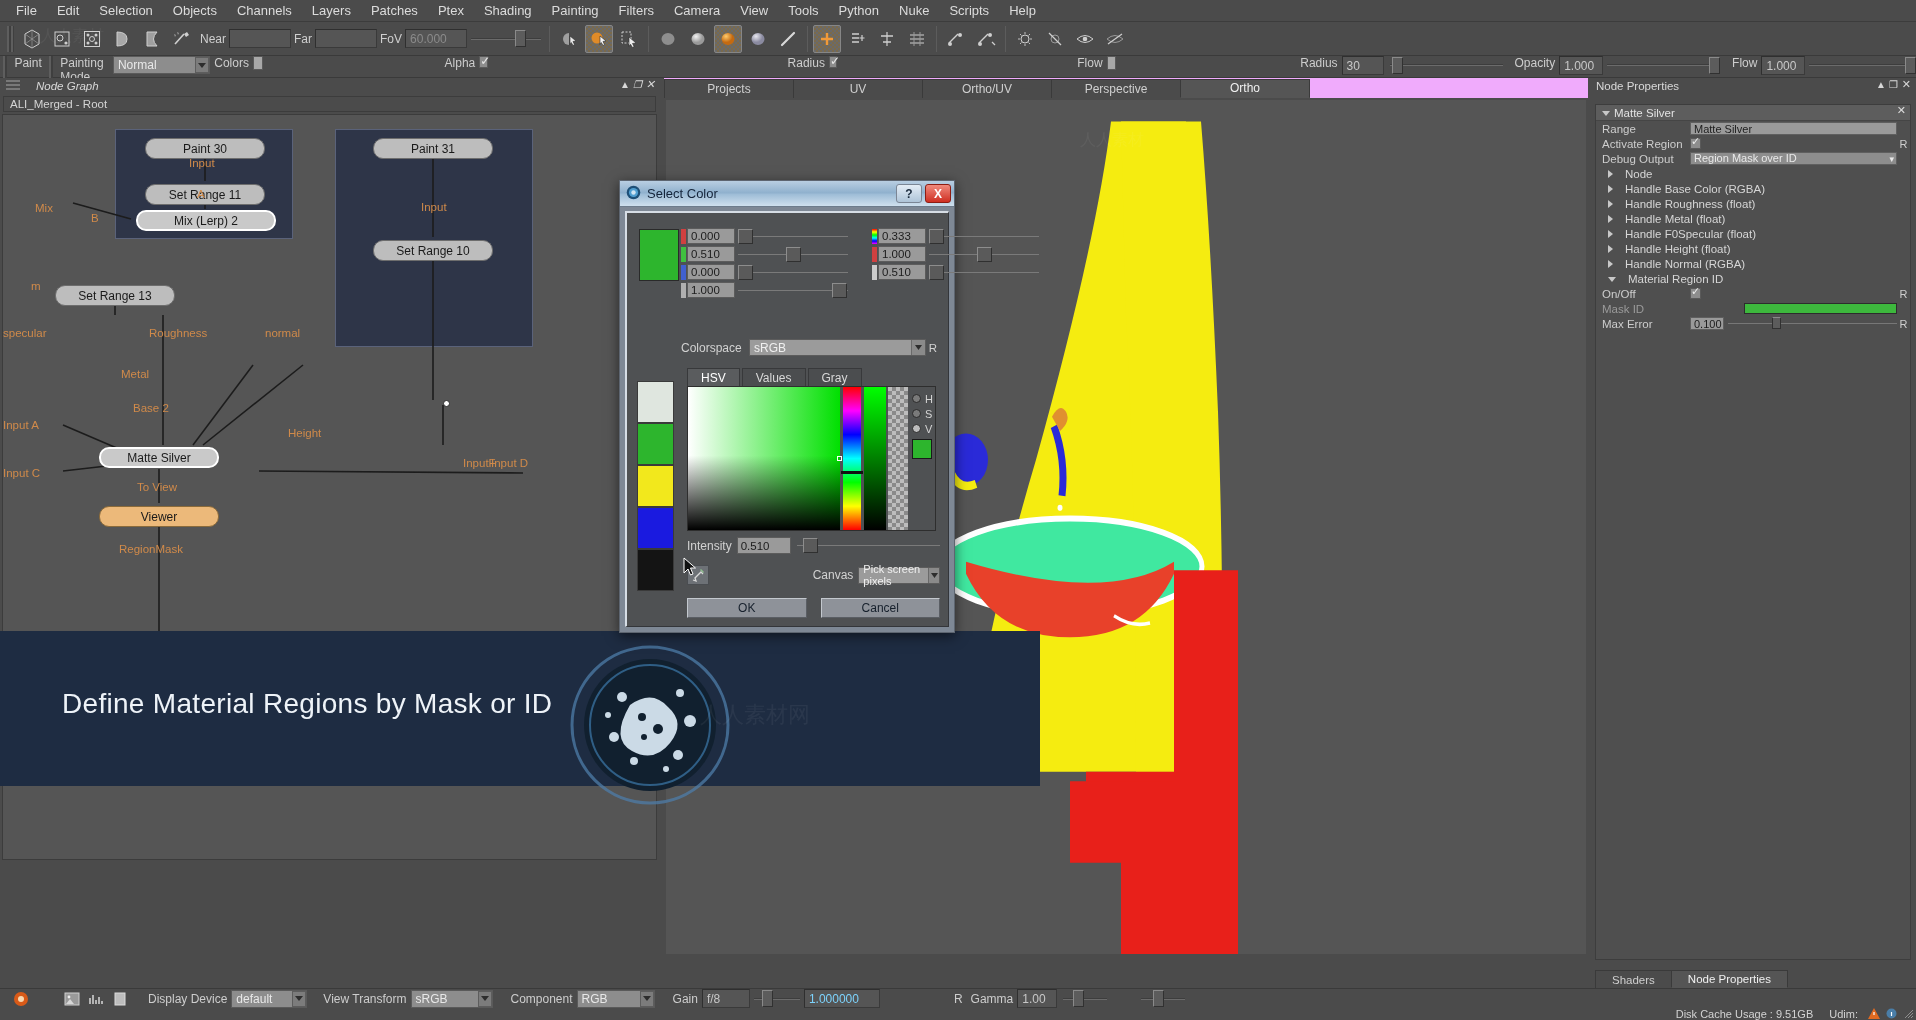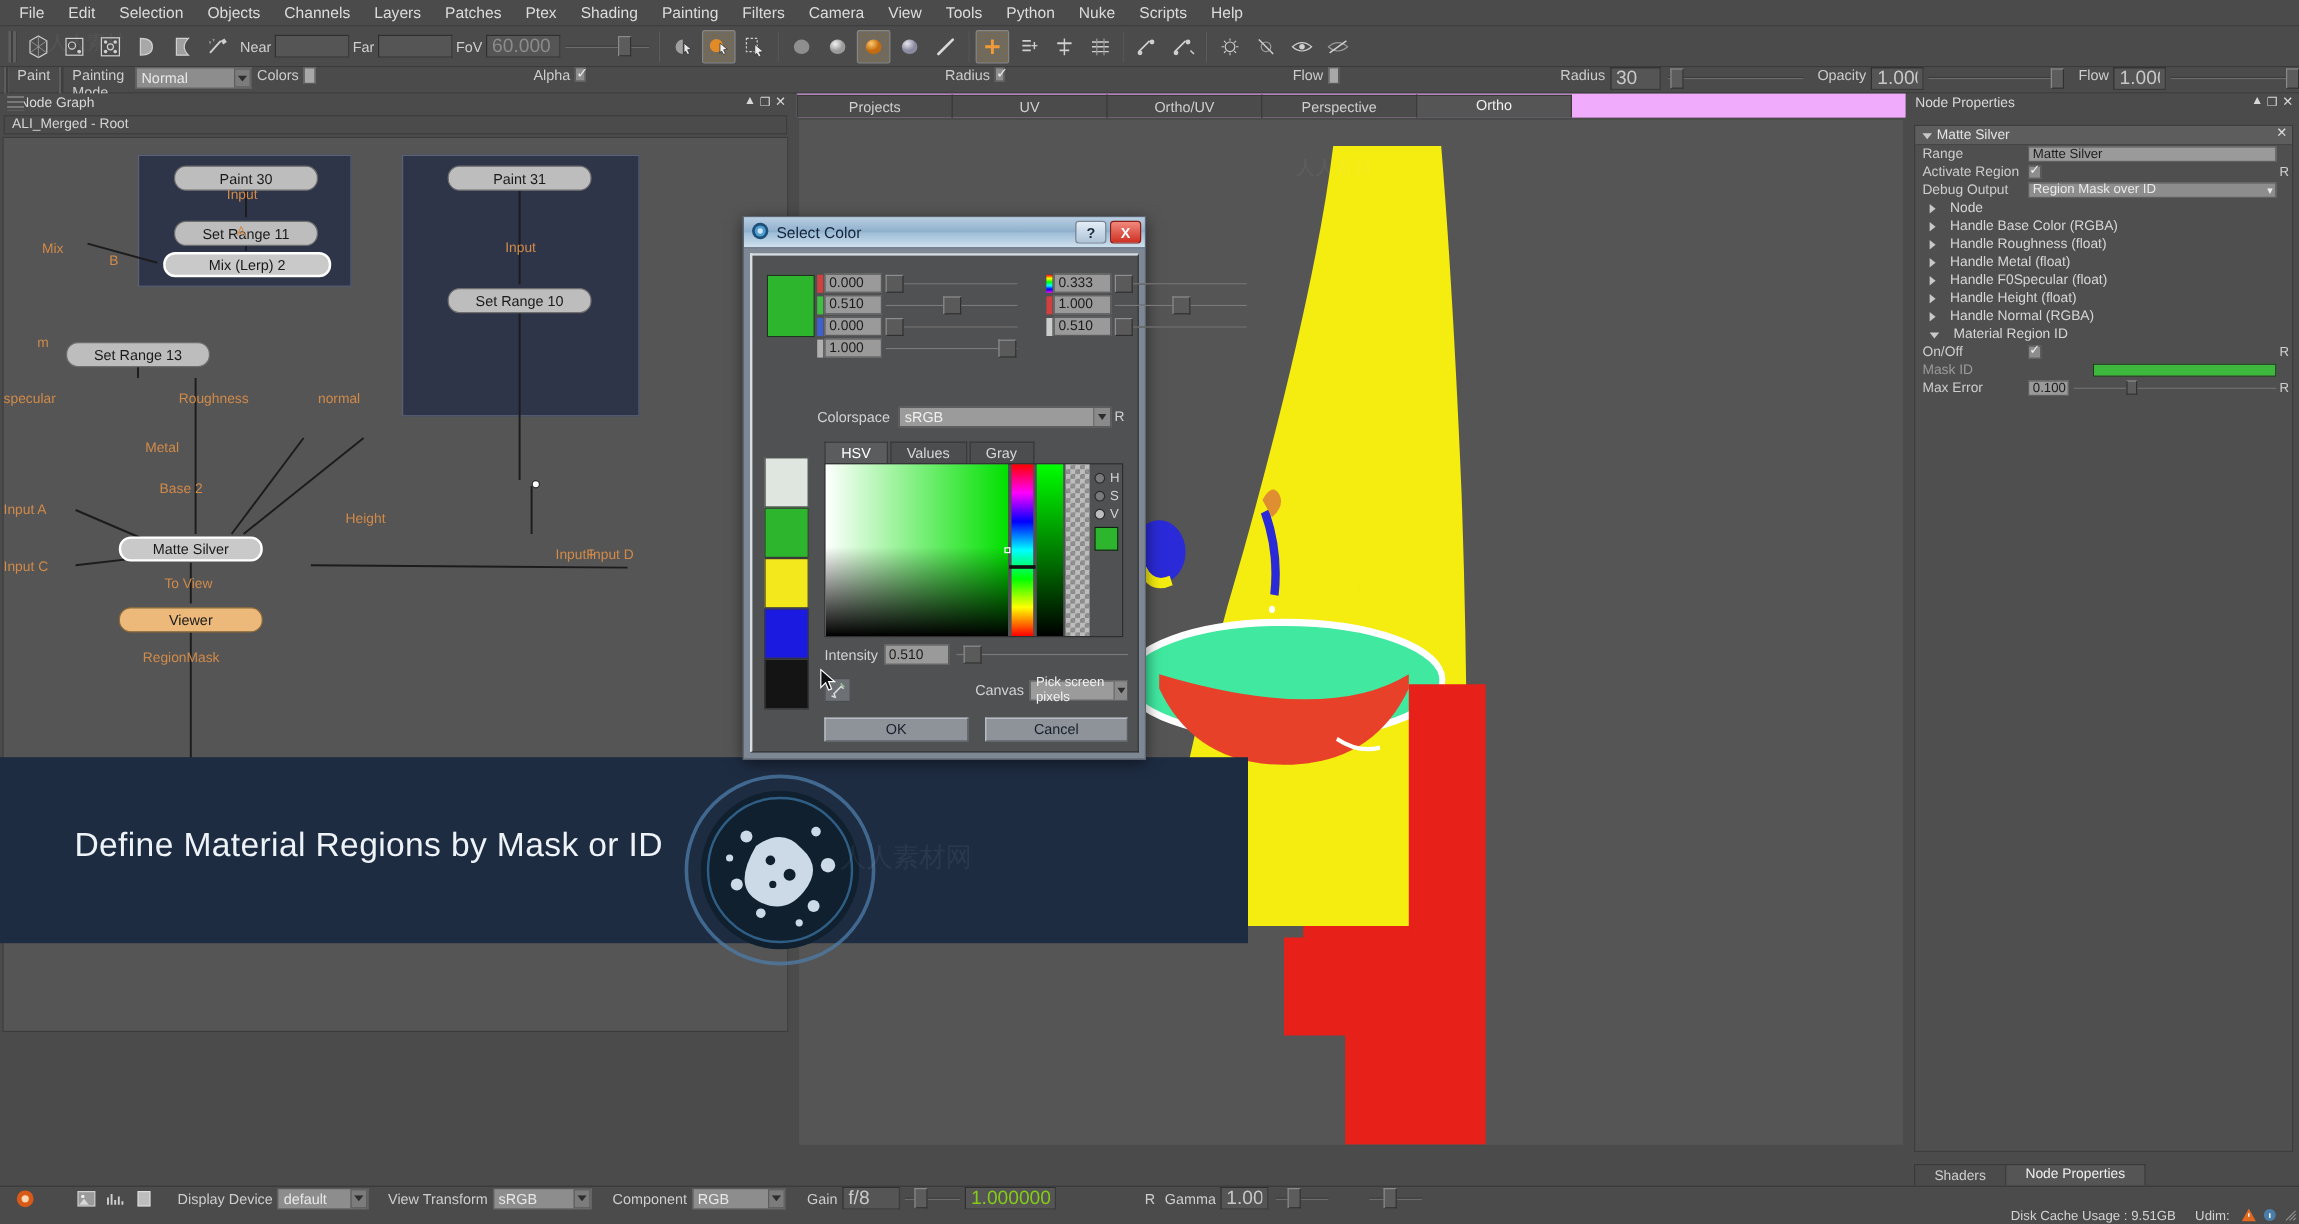--- a/index.html
+++ b/index.html
@@ -31,7 +31,7 @@
   .fieldlabel { font-size:12px; color:#cfcfcf; padding:0 3px; }
   .numfield { height:19px; background:#555555; border:1px solid #3a3a3a;
     border-top-color:#2f2f2f; border-left-color:#2f2f2f;
-    color:#c8c8c8; font-size:16px; padding:0 4px; line-height:18px; }
+    color:#c8c8c8; font-size:12px; padding:0 4px; line-height:18px; }
   .slidertrack { position:relative; height:18px; display:flex; align-items:center; }
   .slidertrack .ln { height:2px; background:#3d3d3d; width:100%;
     border-bottom:1px solid #6b6b6b; }

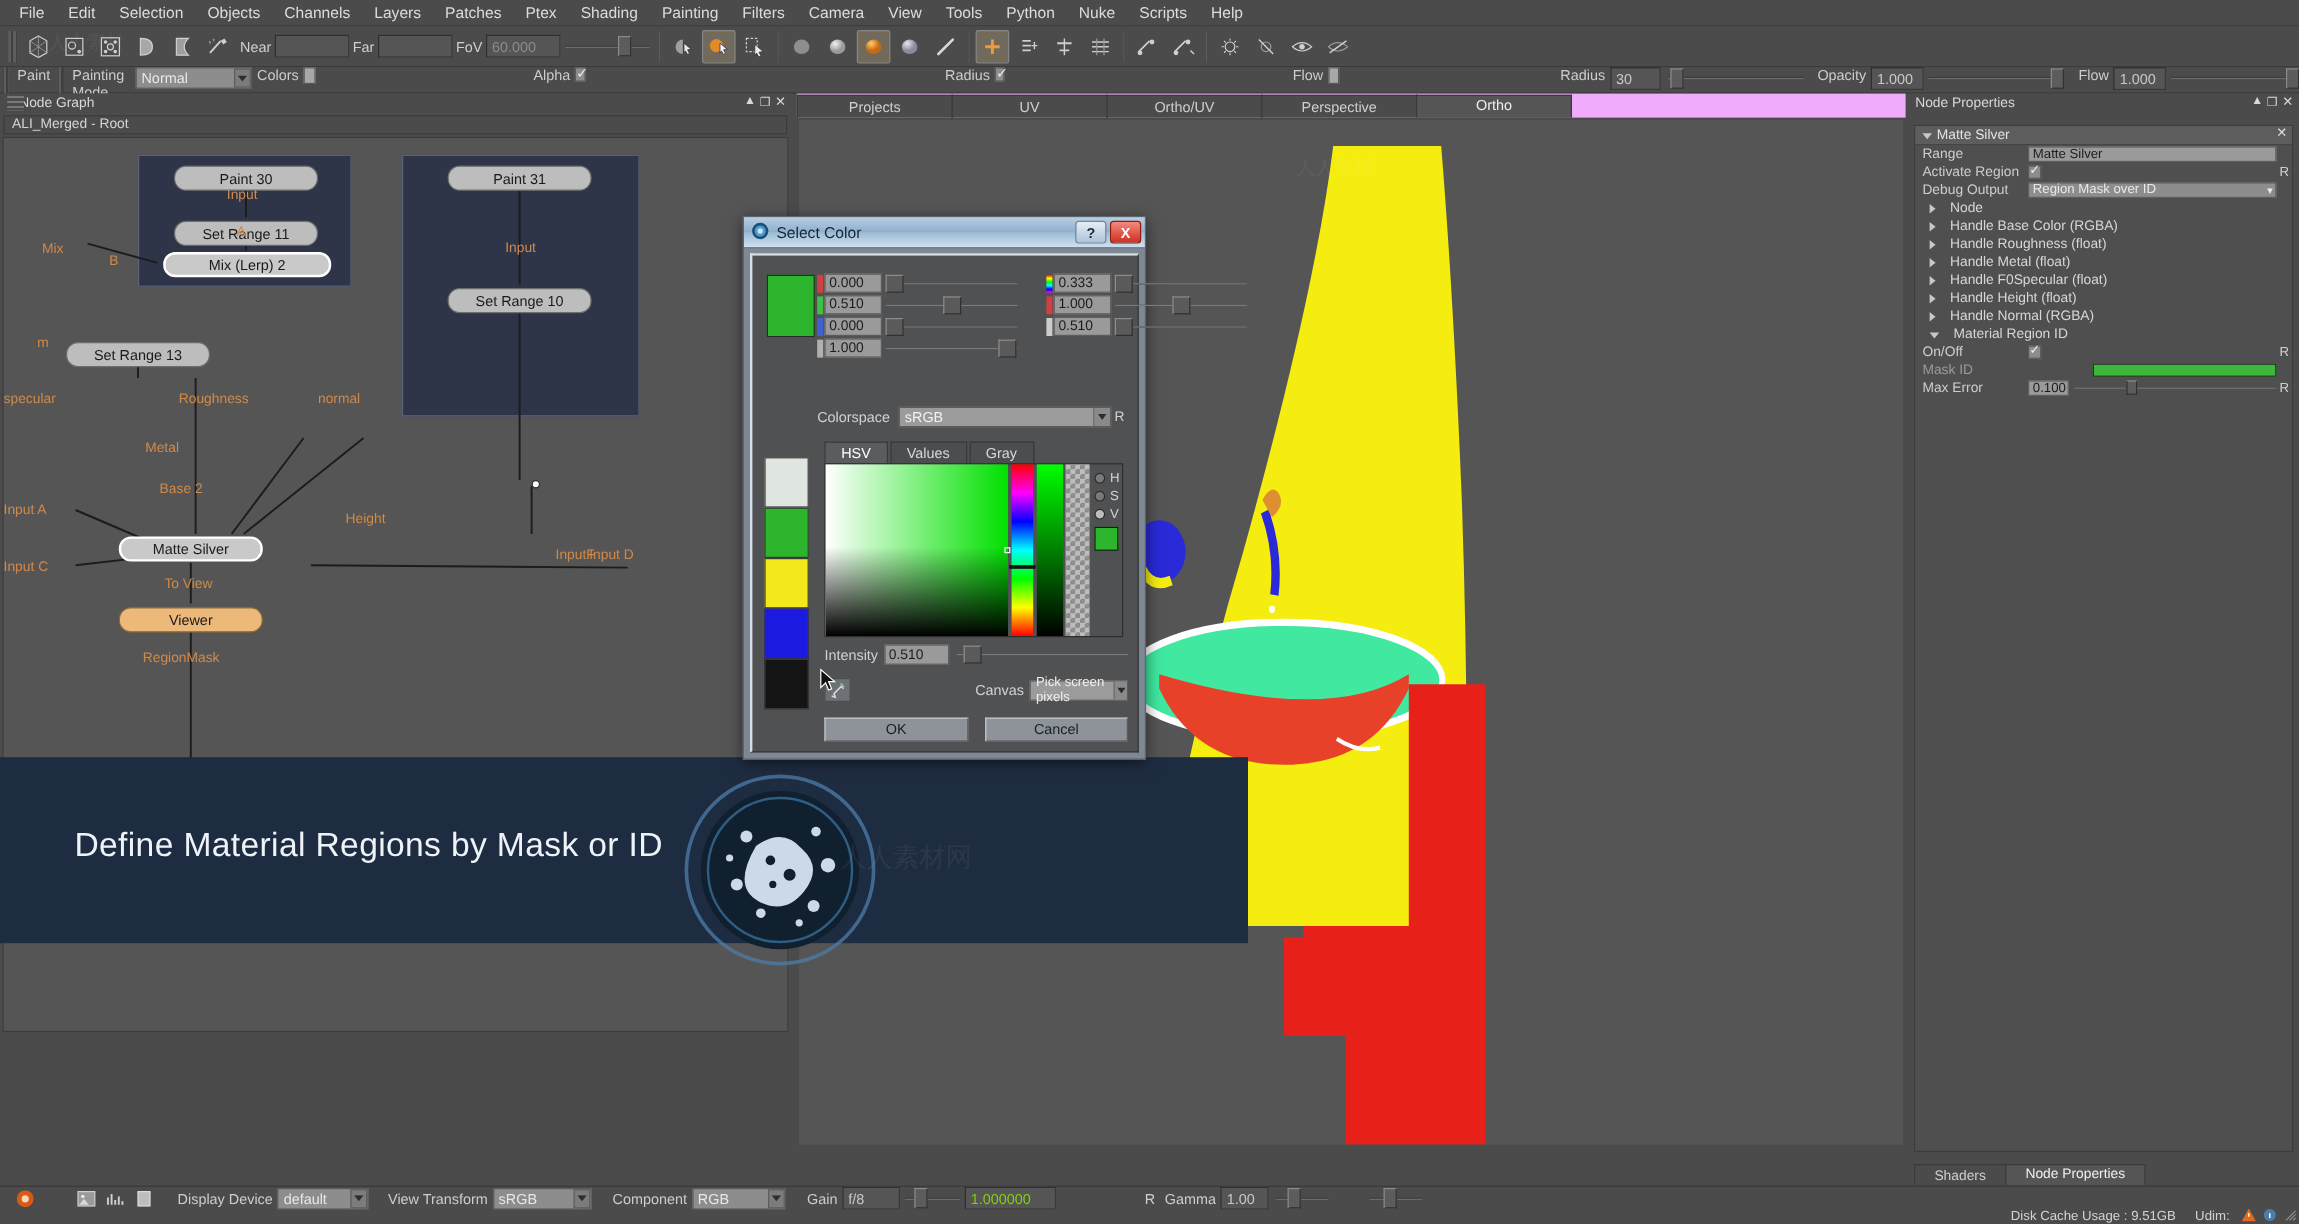--- a/index.html
+++ b/index.html
@@ -438,7 +438,7 @@
 <div class="main">
 
   <div id="nodegraph">
-    <div class="panel-title" style="padding-left:16px;position:relative;">
+    <div class="panel-title" style="padding-left:36px;position:relative;font-style:italic;">
       <div class="grip" style="position:absolute;left:3px;top:2px;height:12px;width:14px;
         background:repeating-linear-gradient(to bottom,#787878 0 2px,#4b4b4b 2px 4px);"></div>
       <span>Node Graph</span>

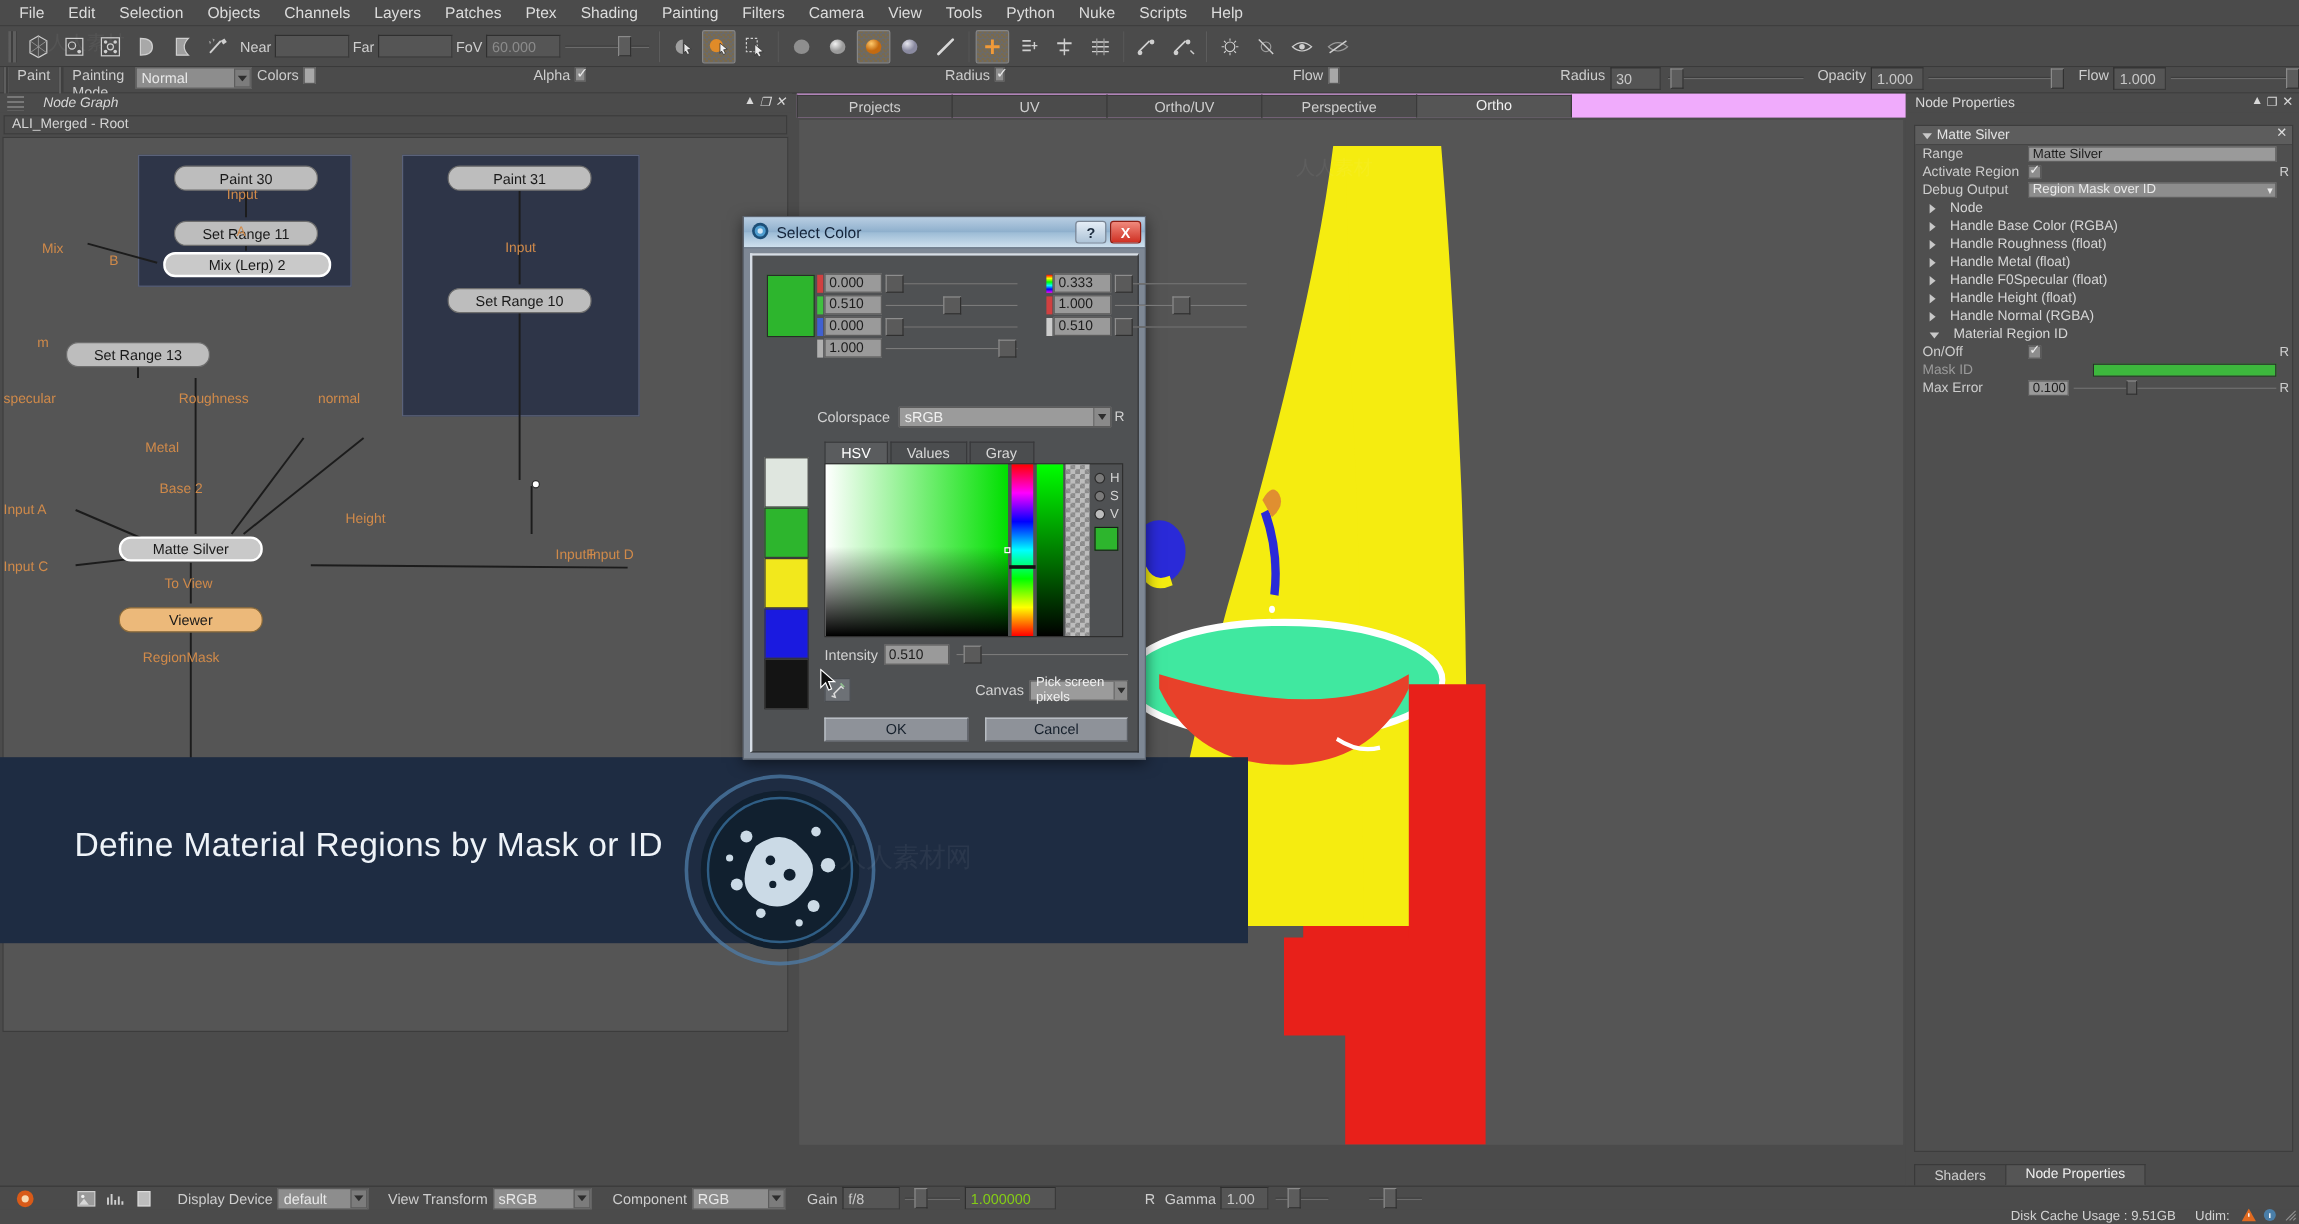--- a/index.html
+++ b/index.html
@@ -922,7 +922,7 @@
     <div class="ln"></div>
       <div class="knob" style="left:8px"></div>
   </div>
-  <input class="numfield" style="width: 76px; margin-left: 4px; color: #84cc16;" value="1.000000">
+  <input class="numfield" style="width: 76px; margin-left: 4px; color: #7dd3fc;" value="1.000000">
 
   <span class="pb-label" style="margin-left:70px">R</span>
   <span class="pb-label">Gamma</span>

